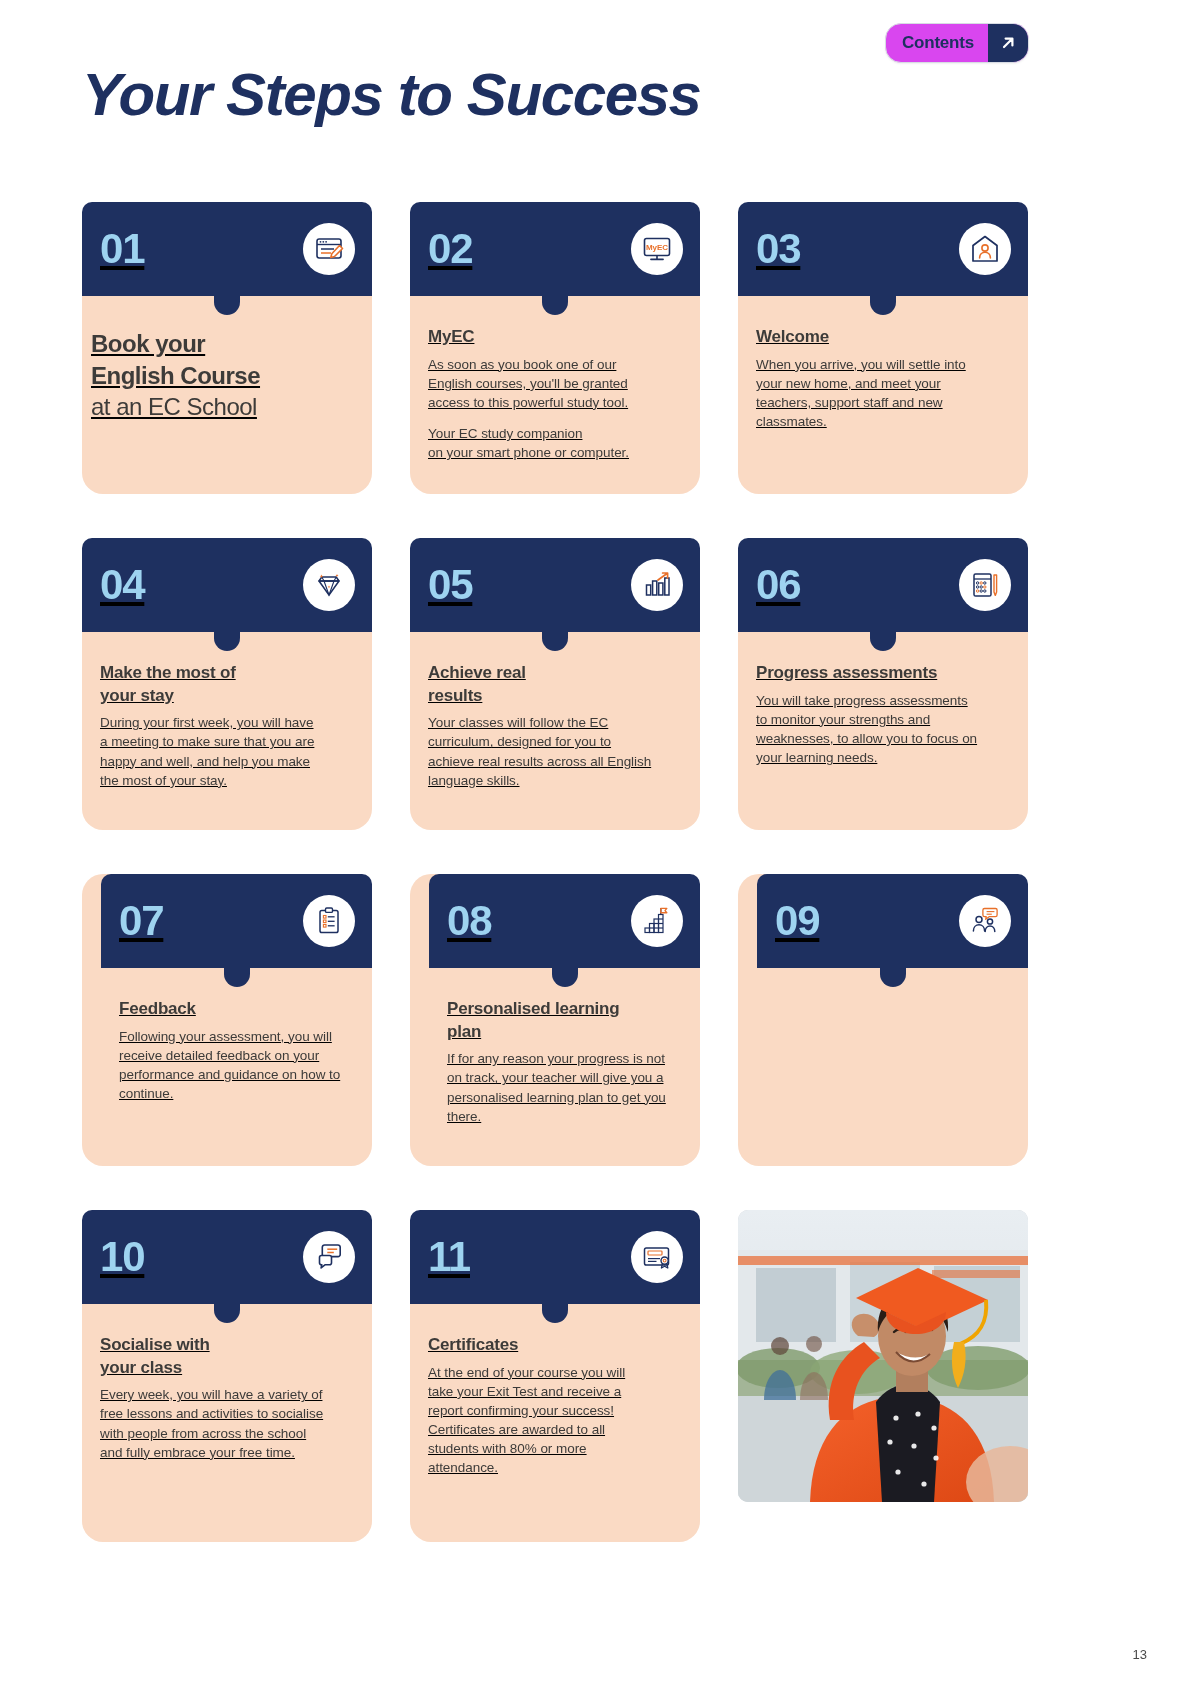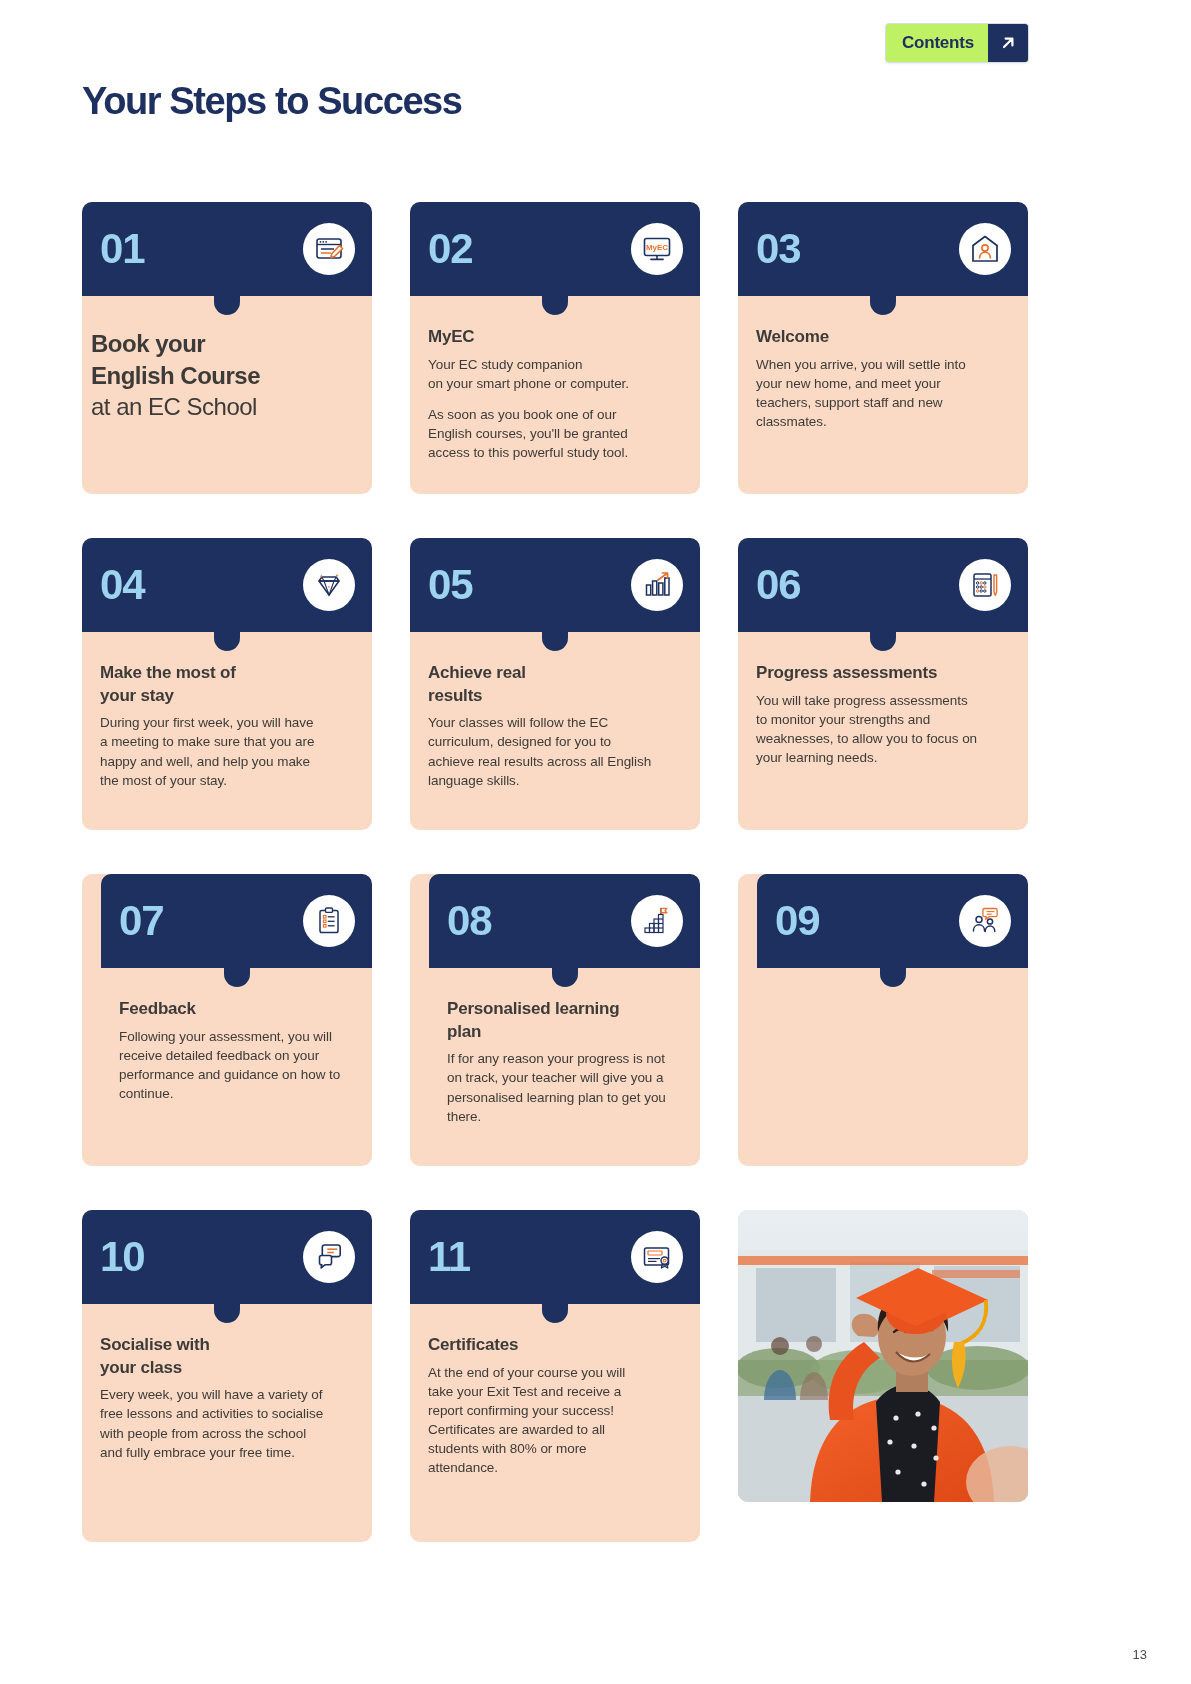--- a/index.html
+++ b/index.html
@@ -28,8 +28,8 @@
     align-items: stretch;
     height: 40px;
     border: 1px solid #d8dce4;
-    border-radius: 4px;
-    background: #bef264;
+    border-radius: 16px;
+    background: #d946ef;
     overflow: hidden;
     box-shadow: 0 1px 2px rgba(0,0,0,.06);
   }

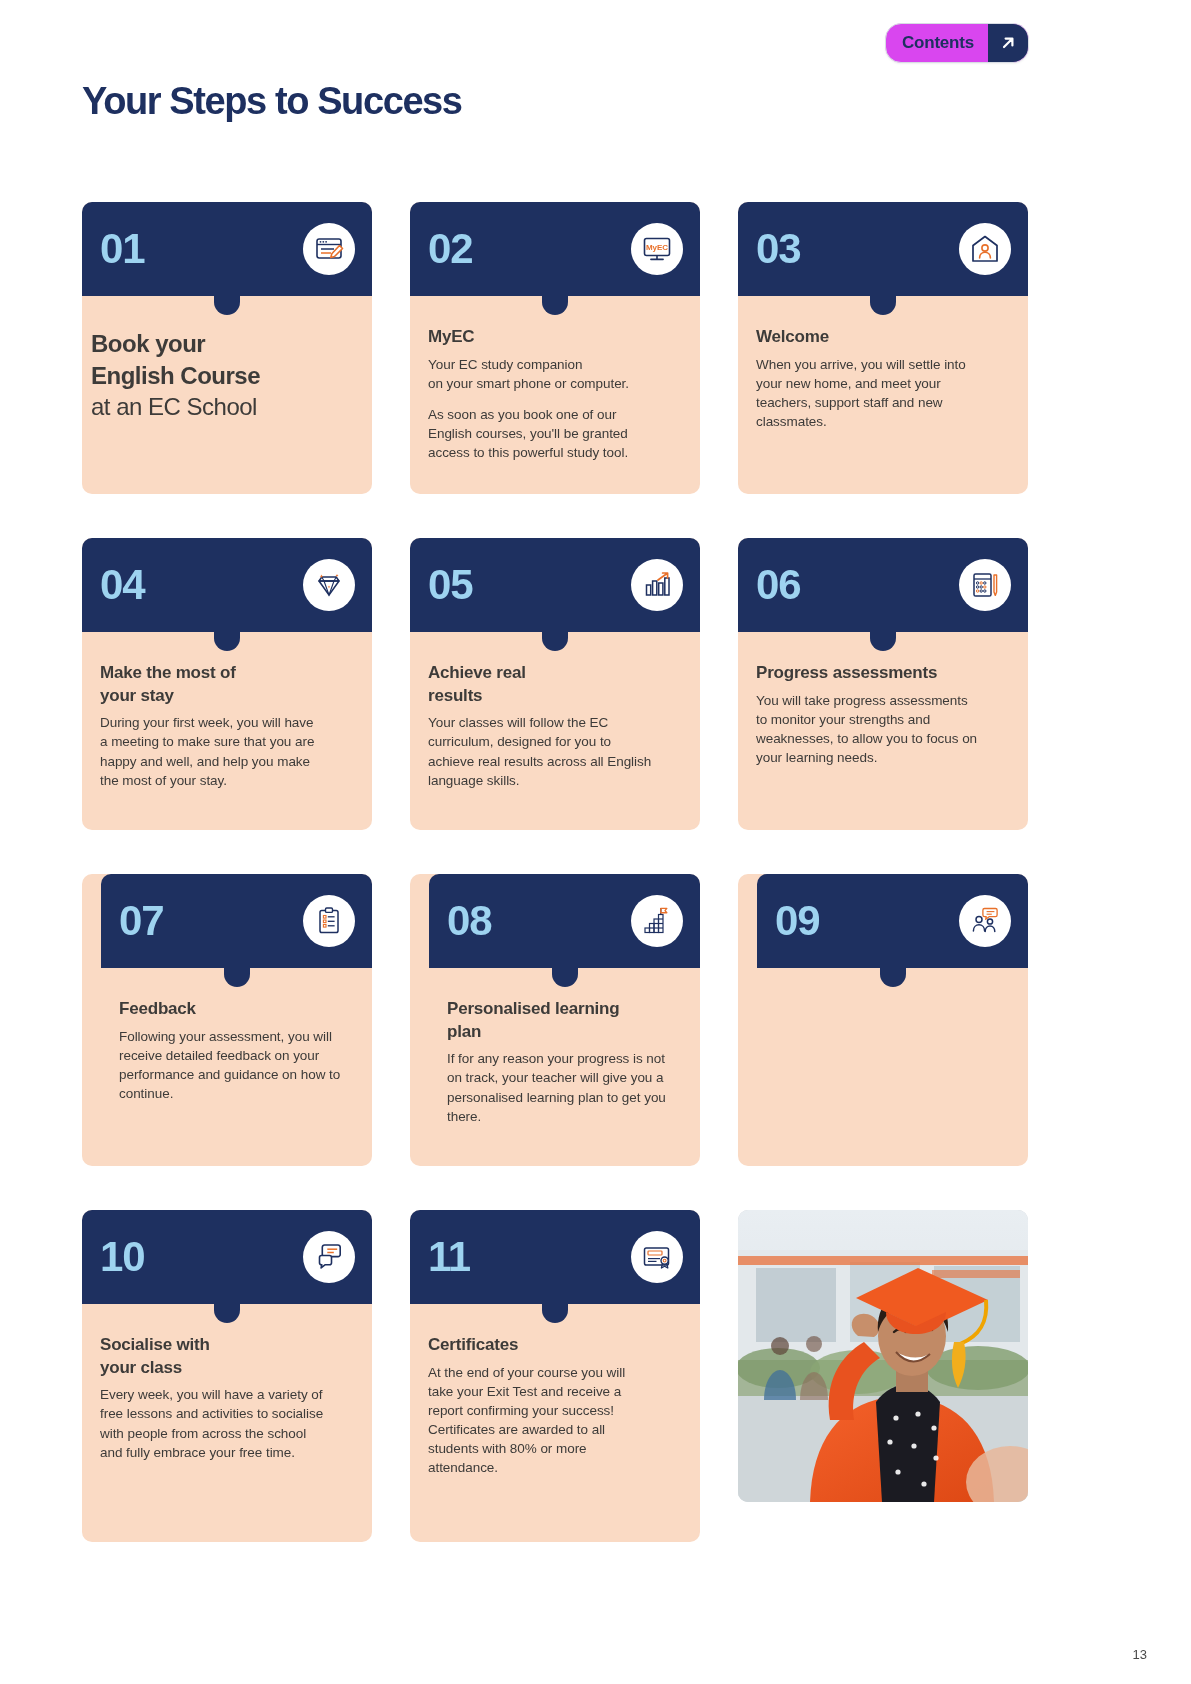--- a/index.html
+++ b/index.html
@@ -54,12 +54,13 @@
   
   .page-title {
     position: absolute;
-    top: 80px;
+    top: 60px;
     left: 82px;
-    font-size: 38px;
+    font-size: 60px;
     font-weight: bold;
     color: #1e3060;
     letter-spacing: -1.4px;
+    font-style: italic;
   }
 
   

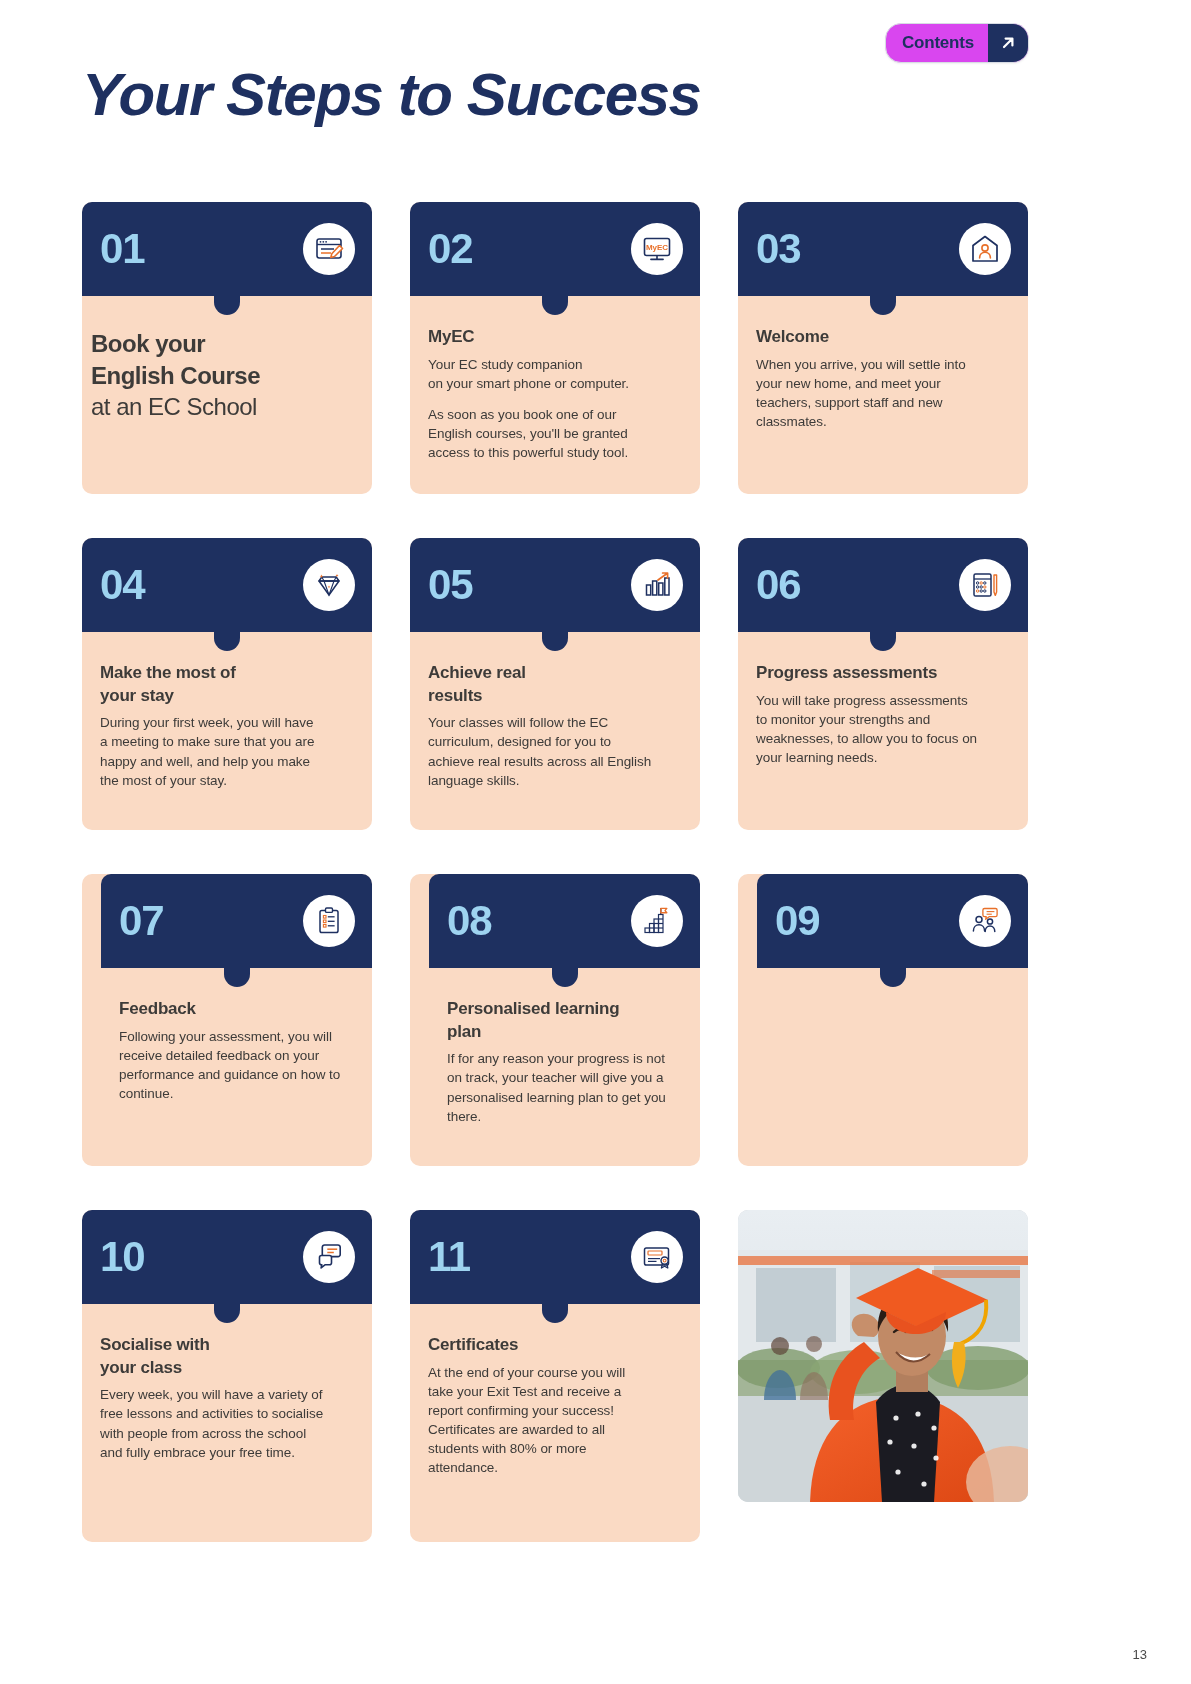--- a/index.html
+++ b/index.html
@@ -78,11 +78,12 @@
   .card {
     position: relative;
     width: 290px;
-    border-radius: 10px;
+    border-radius: 21px;
     background: #fadac4;
     overflow: visible;
     display: flex;
     flex-direction: column;
+    text-decoration: underline;
   }
 
   .card.r1 { height: 292px; }

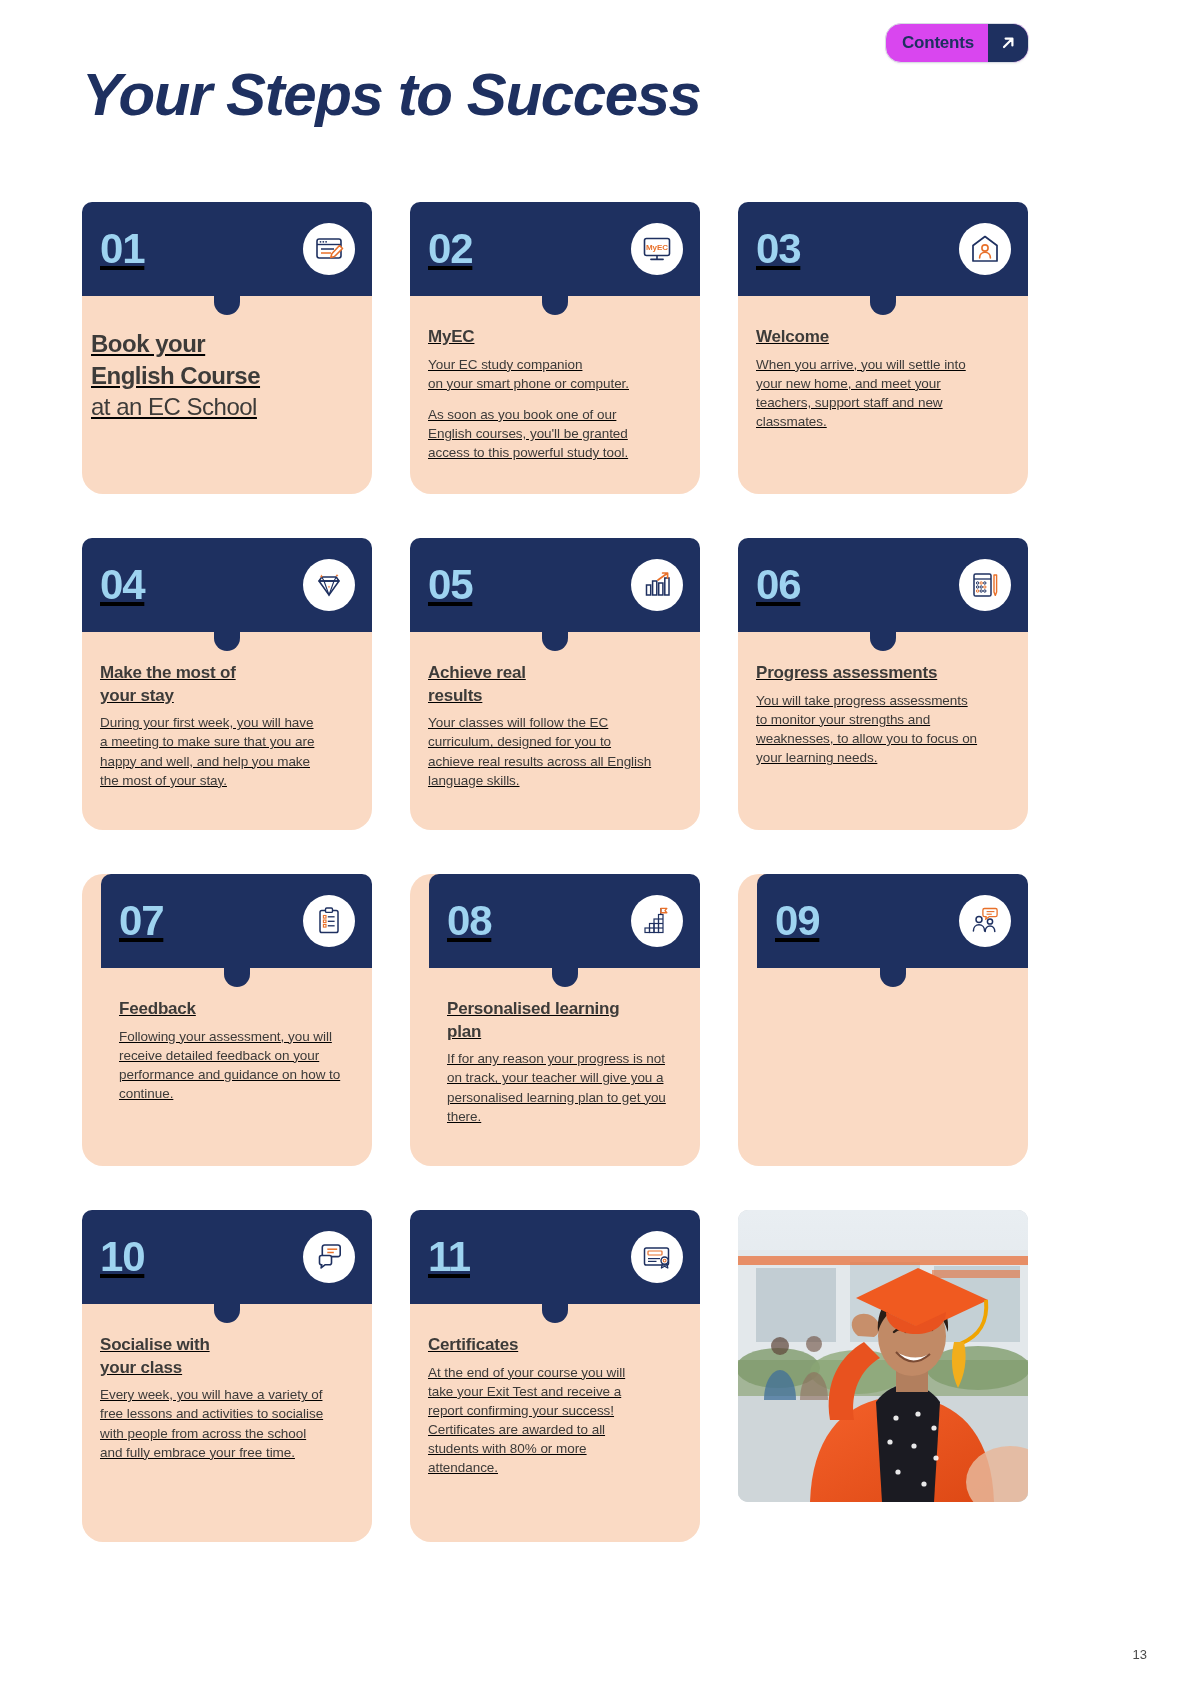--- a/index.html
+++ b/index.html
@@ -253,11 +253,11 @@
       </div>
       <div class="card-body">
         <div class="card-title">MyEC</div>
-        <p class="card-text">Your EC study companion
-on your smart phone or computer.</p>
         <p class="card-text">As soon as you book one of our
 English courses, you'll be granted
 access to this powerful study tool.</p>
+        <p class="card-text">Your EC study companion
+on your smart phone or computer.</p>
       </div>
     </div>
 

